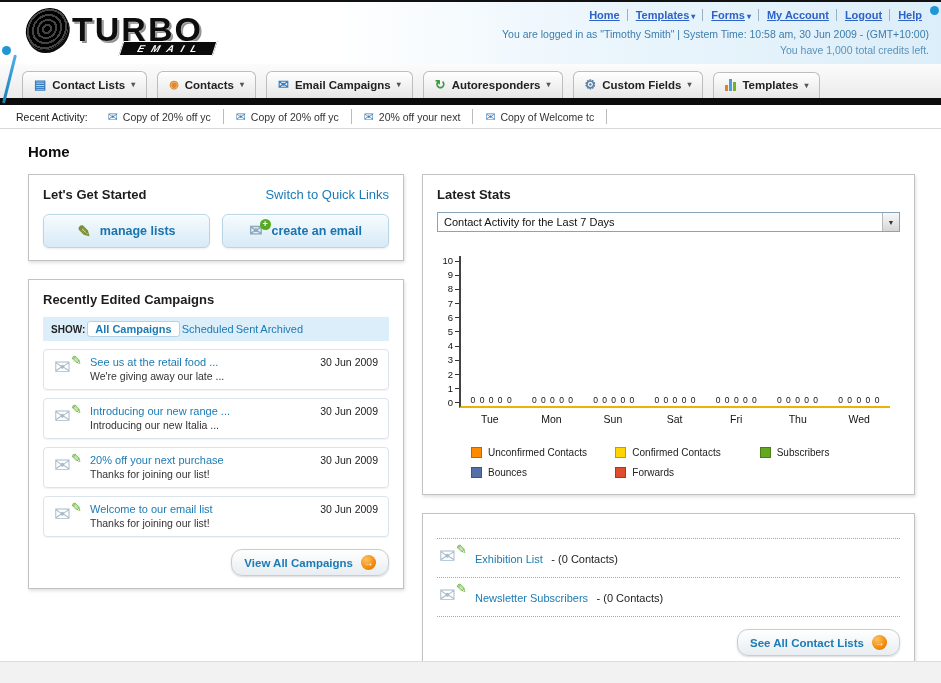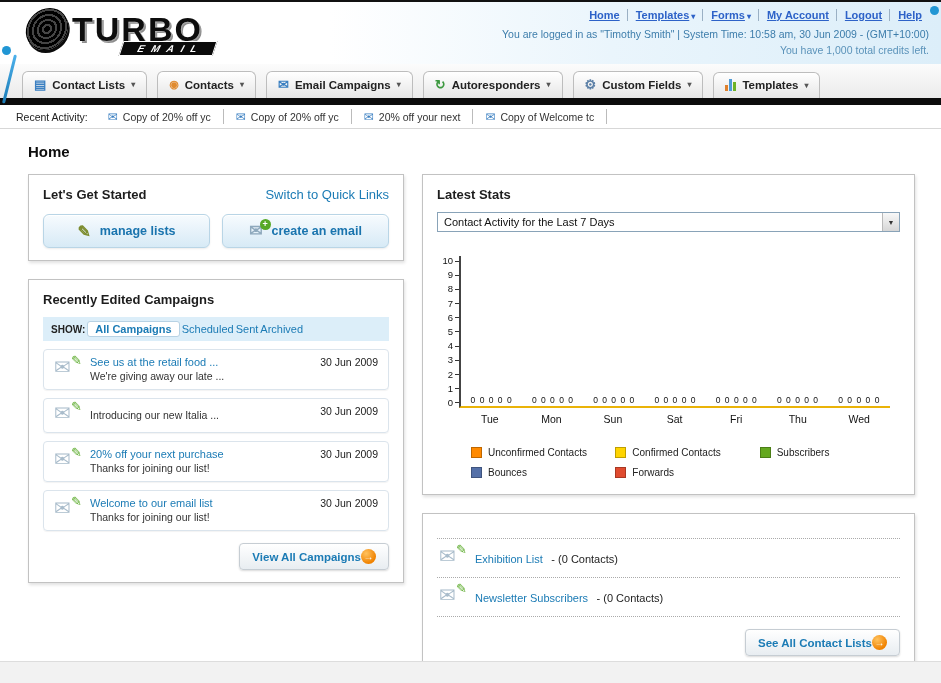--- a/index.html
+++ b/index.html
@@ -268,6 +268,7 @@
             <span class="ci-pencil">✎</span>
           </span>
           <span class="camp-text">
+            <a class="camp-title">Introducing our new range ...</a>
             <span class="camp-sub">Introducing our new Italia ...</span>
           </span>
           <span class="camp-date">30 Jun 2009</span>

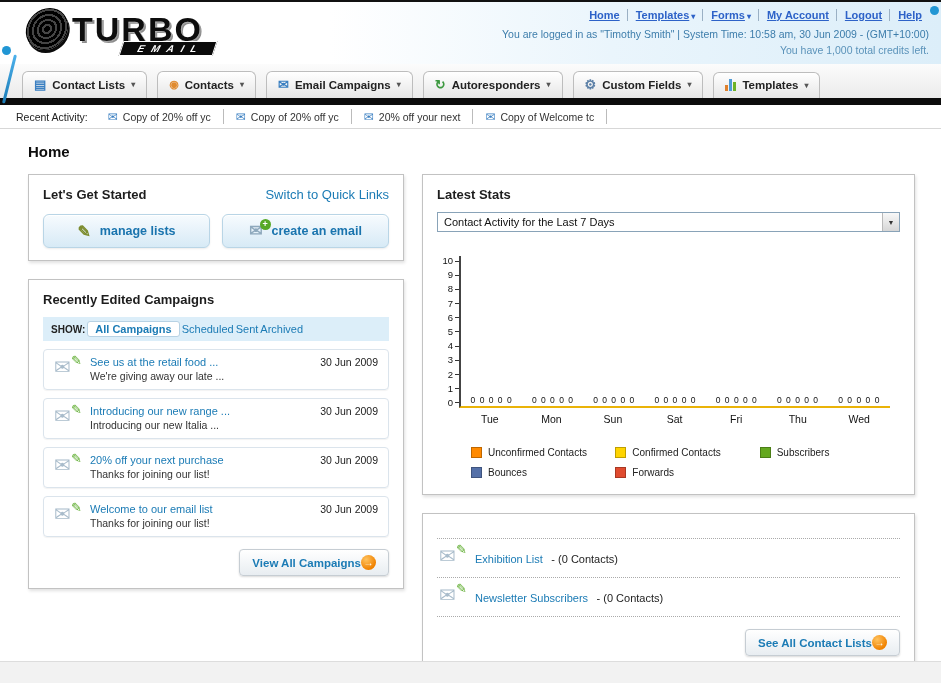--- a/index.html
+++ b/index.html
@@ -93,8 +93,8 @@
   .camp-sub{color:#333;font-size:10.5px;}
   .camp-date{font-size:10.5px;color:#222;align-self:flex-start;margin-top:1px;}
   .panel-foot{display:flex;justify-content:flex-end;margin-top:12px;}
-  .pill-btn{display:inline-flex;align-items:center;padding:5px 12px;font-family:inherit;
-    background:linear-gradient(#ffffff,#e8edf1);border:1px solid #c6cdd3;border-radius:4px;color:#1b7bb5;
+  .pill-btn{display:inline-flex;align-items:center;gap:8px;padding:5px 12px;font-family:inherit;
+    background:linear-gradient(#ffffff,#e8edf1);border:1px solid #c6cdd3;border-radius:11px;color:#1b7bb5;
     font-weight:bold;font-size:11.5px;cursor:pointer;box-shadow:0 1px 2px rgba(0,0,0,.15);}
   .orange-arrow{width:15px;height:15px;border-radius:50%;display:inline-flex;align-items:center;justify-content:center;
     background:radial-gradient(circle at 35% 30%,#ffc25e,#f08200 70%);color:#fff;flex:none;}

